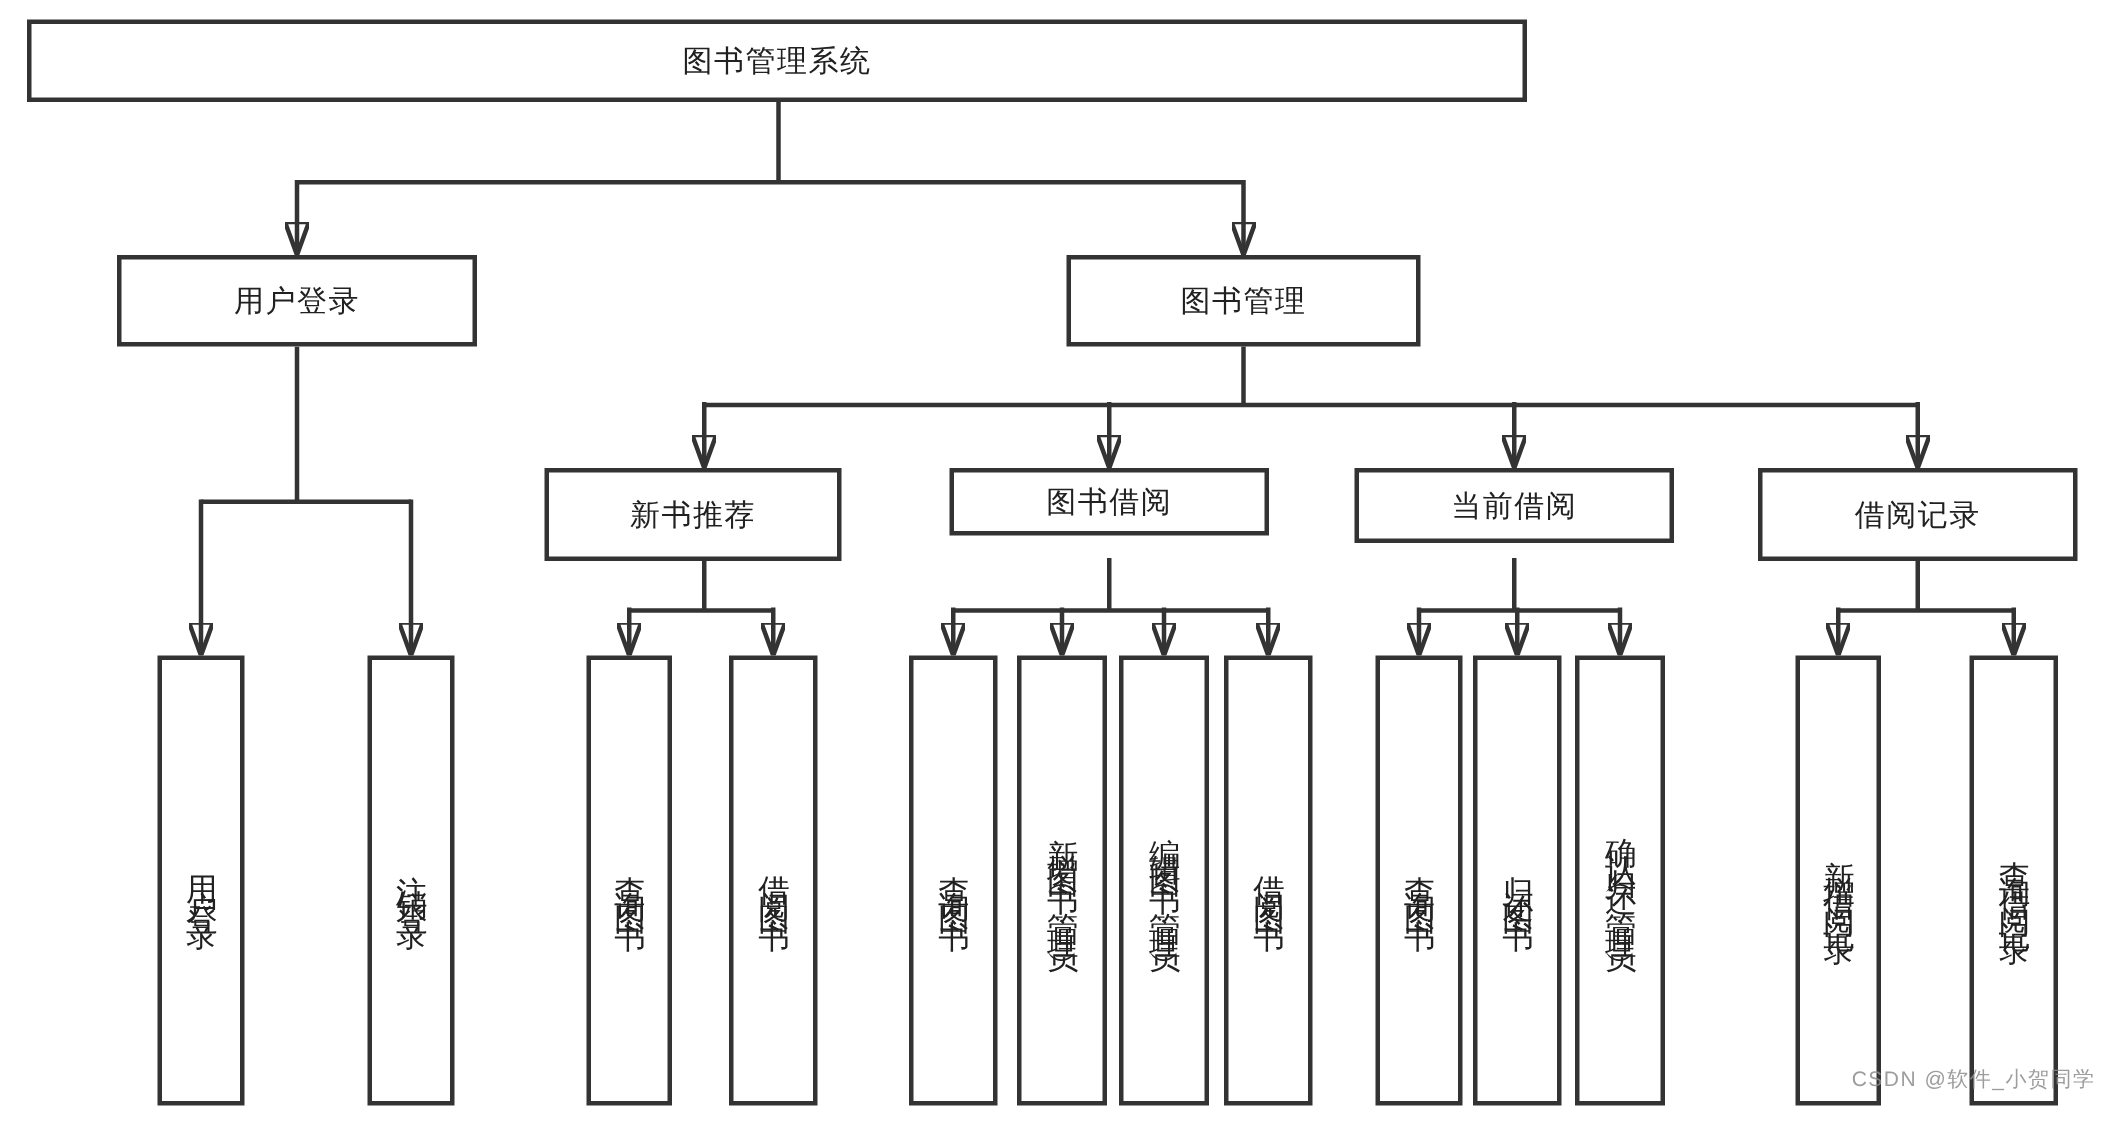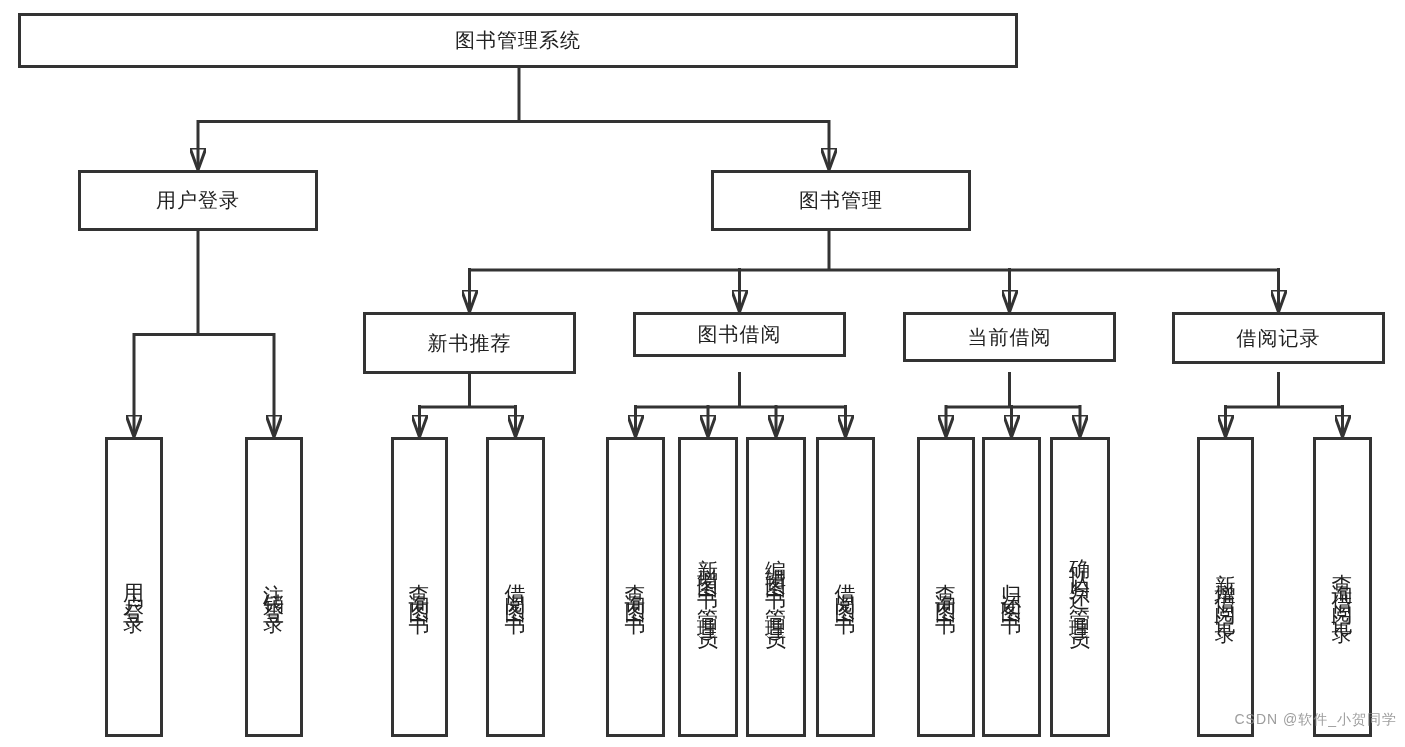--- a/index.html
+++ b/index.html
@@ -109,7 +109,7 @@
   <div class="node hbox" style="left:78px; top:170px; width:240px; height:61px;">
     <span>用户登录</span>
   </div>
-  <div class="node hbox" style="left:711px; top:170px; width:260px; height:61px;">
+  <div class="node hbox" style="left:711px; top:170px; width:236px; height:61px;">
     <span>图书管理</span>
   </div>
 

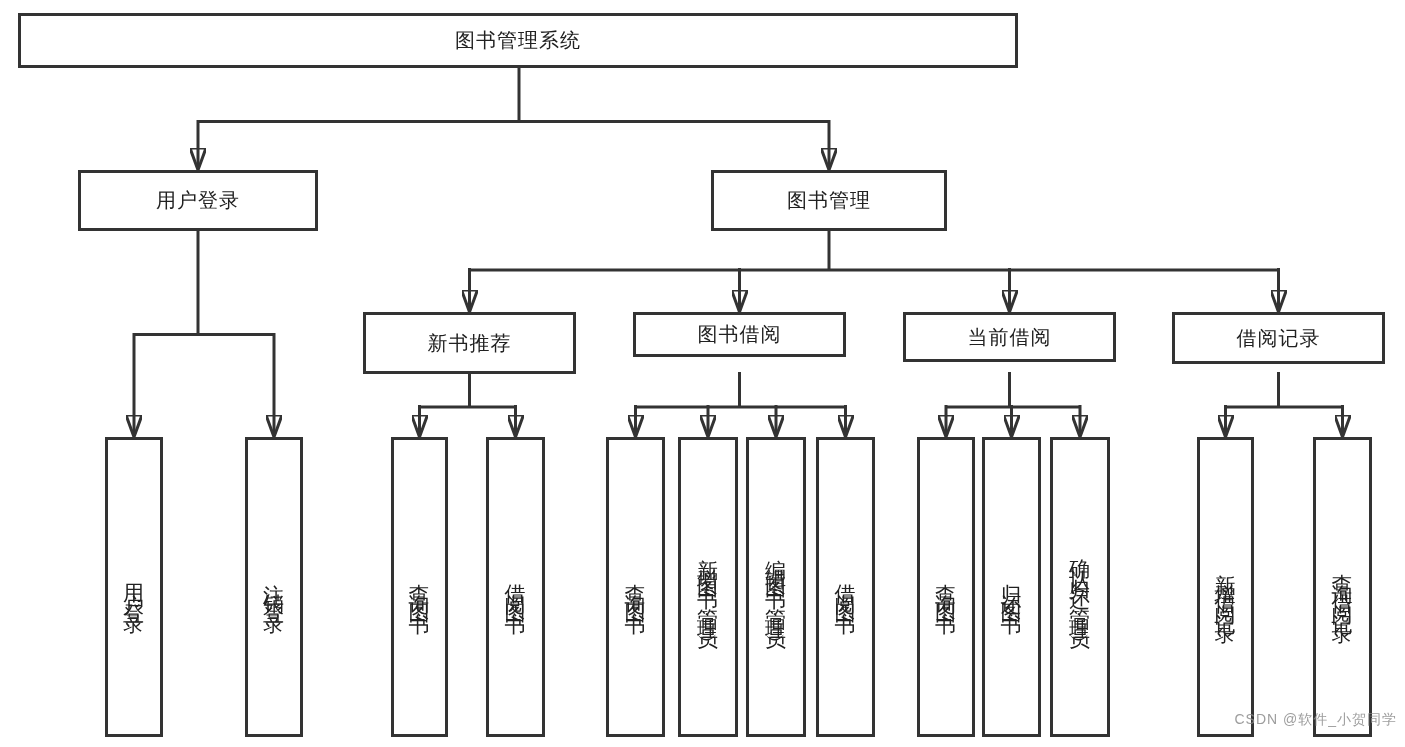--- a/index.html
+++ b/index.html
@@ -113,7 +113,7 @@
     <span>图书管理</span>
   </div>
 
-  <div class="node hbox" style="left:363px; top:312px; width:213px; height:62px;">
+  <div class="node hbox" style="left:363px; top:312px; width:198px; height:62px;">
     <span>新书推荐</span>
   </div>
   <div class="node hbox" style="left:633px; top:312px; width:213px; height:45px;">

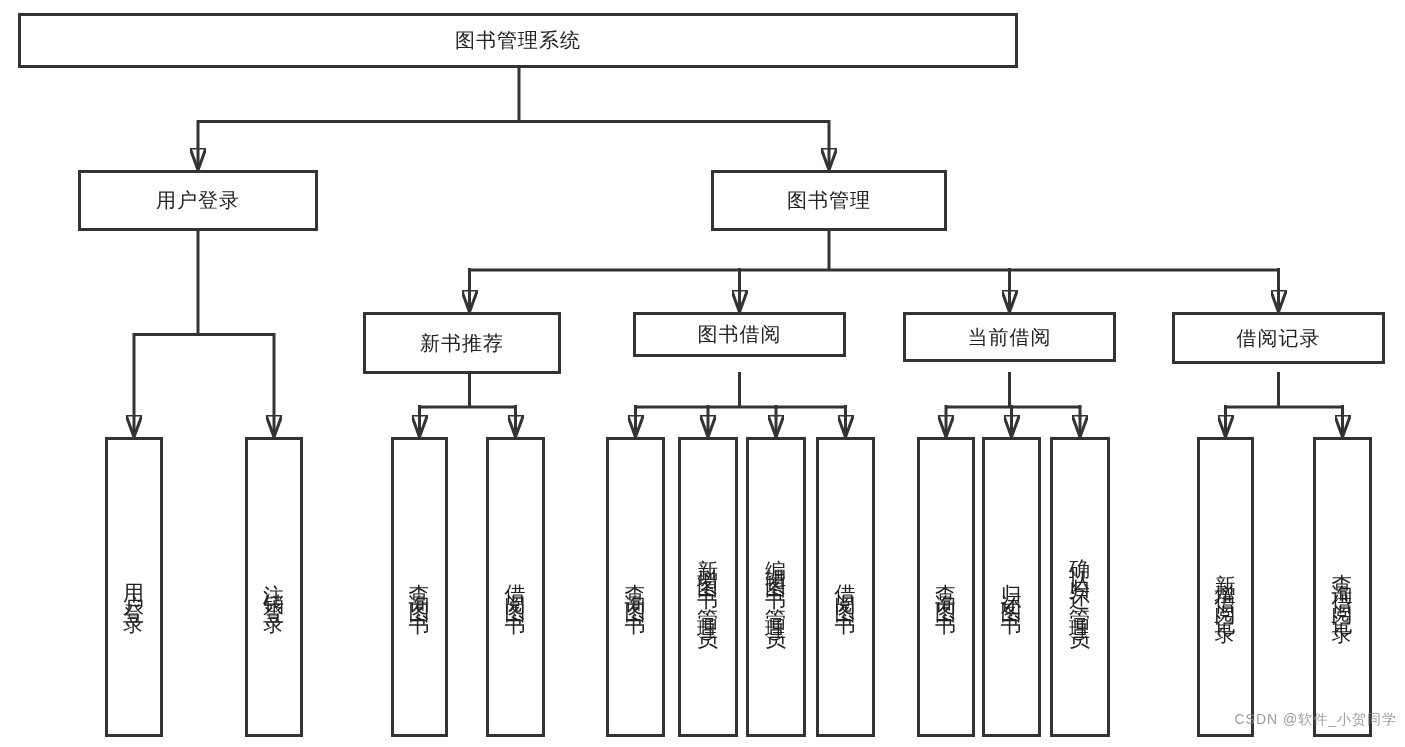--- a/index.html
+++ b/index.html
@@ -122,7 +122,7 @@
   <div class="node hbox" style="left:903px; top:312px; width:213px; height:50px;">
     <span>当前借阅</span>
   </div>
-  <div class="node hbox" style="left:1172px; top:312px; width:213px; height:52px;">
+  <div class="node hbox" style="left:1172px; top:312px; width:213px; height:62px;">
     <span>借阅记录</span>
   </div>
 

